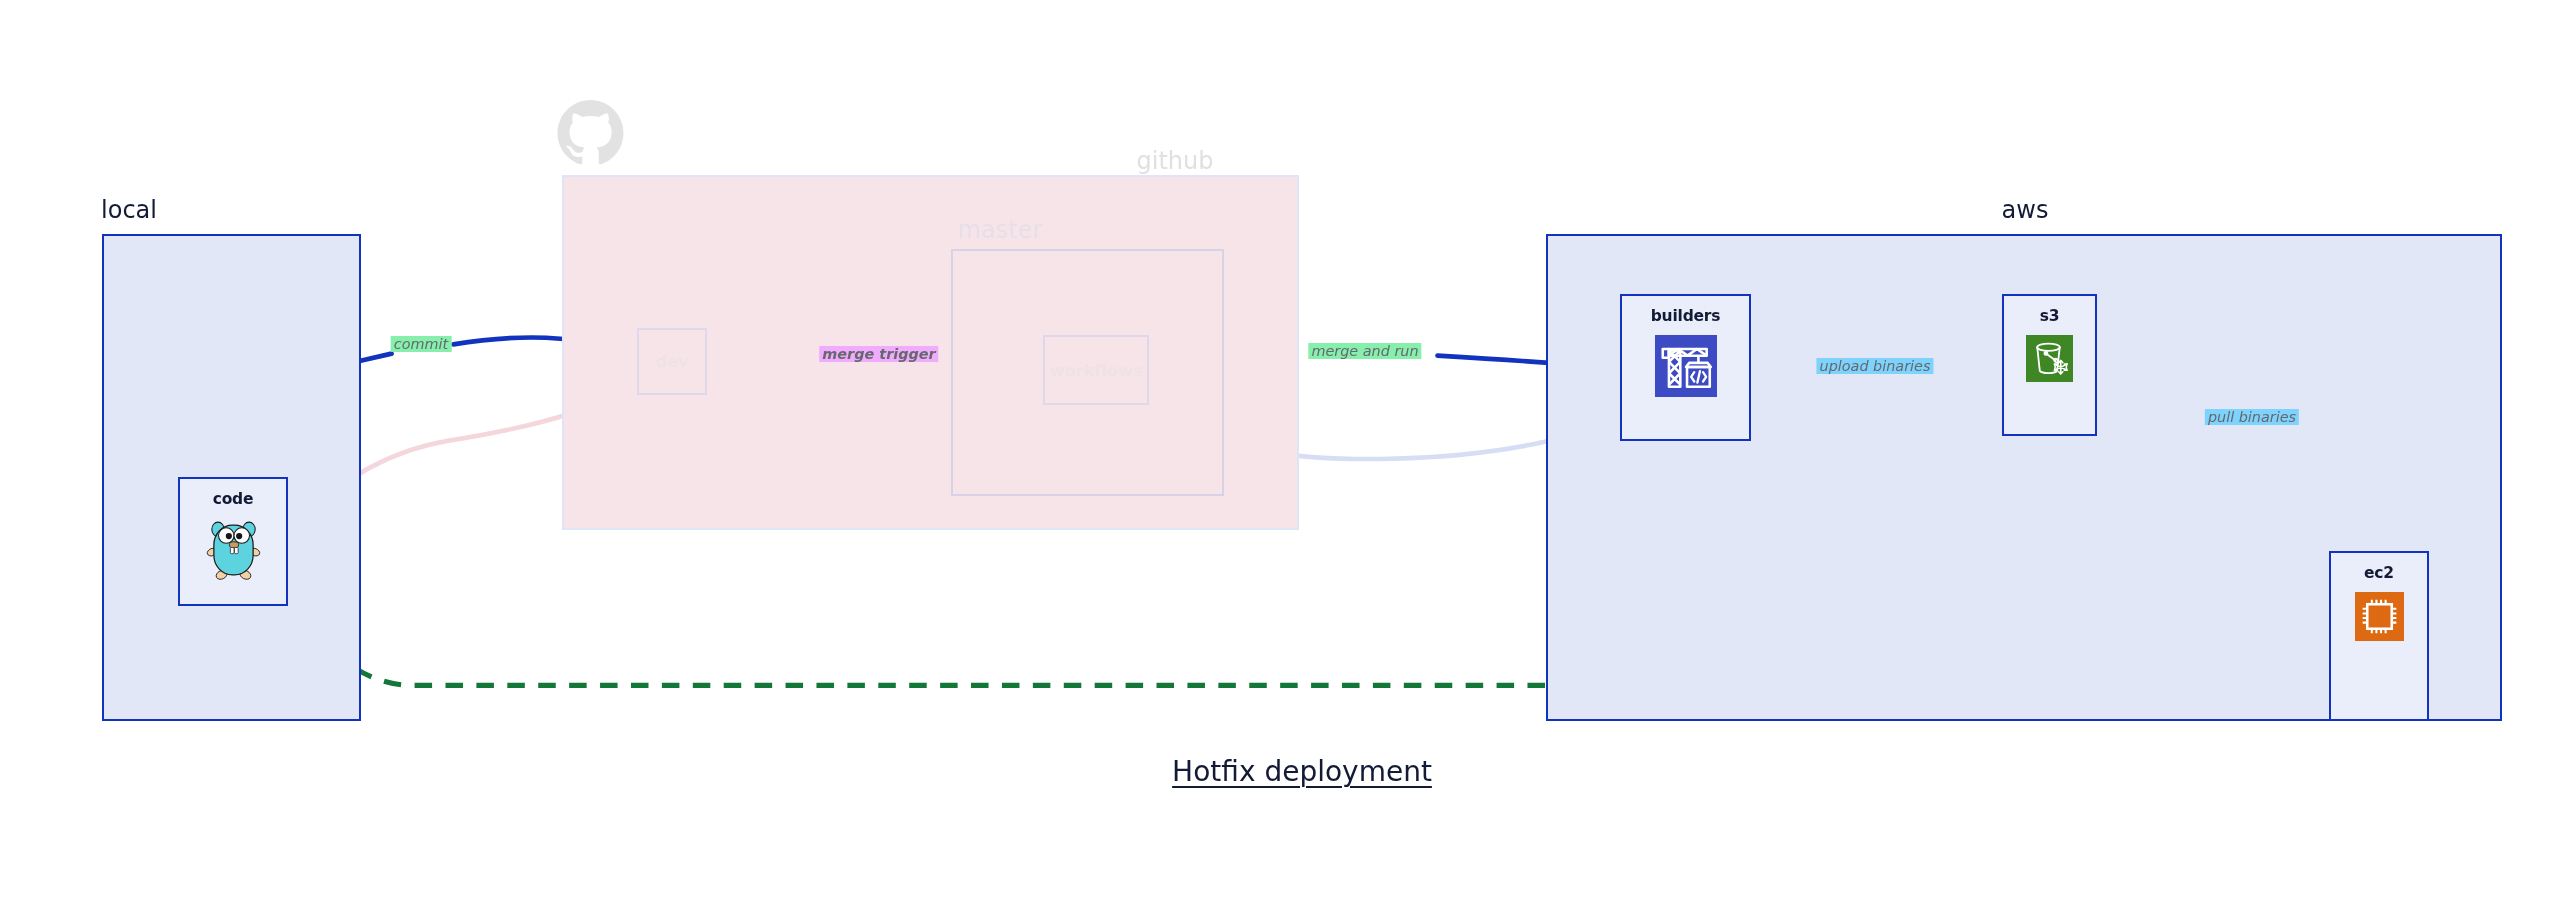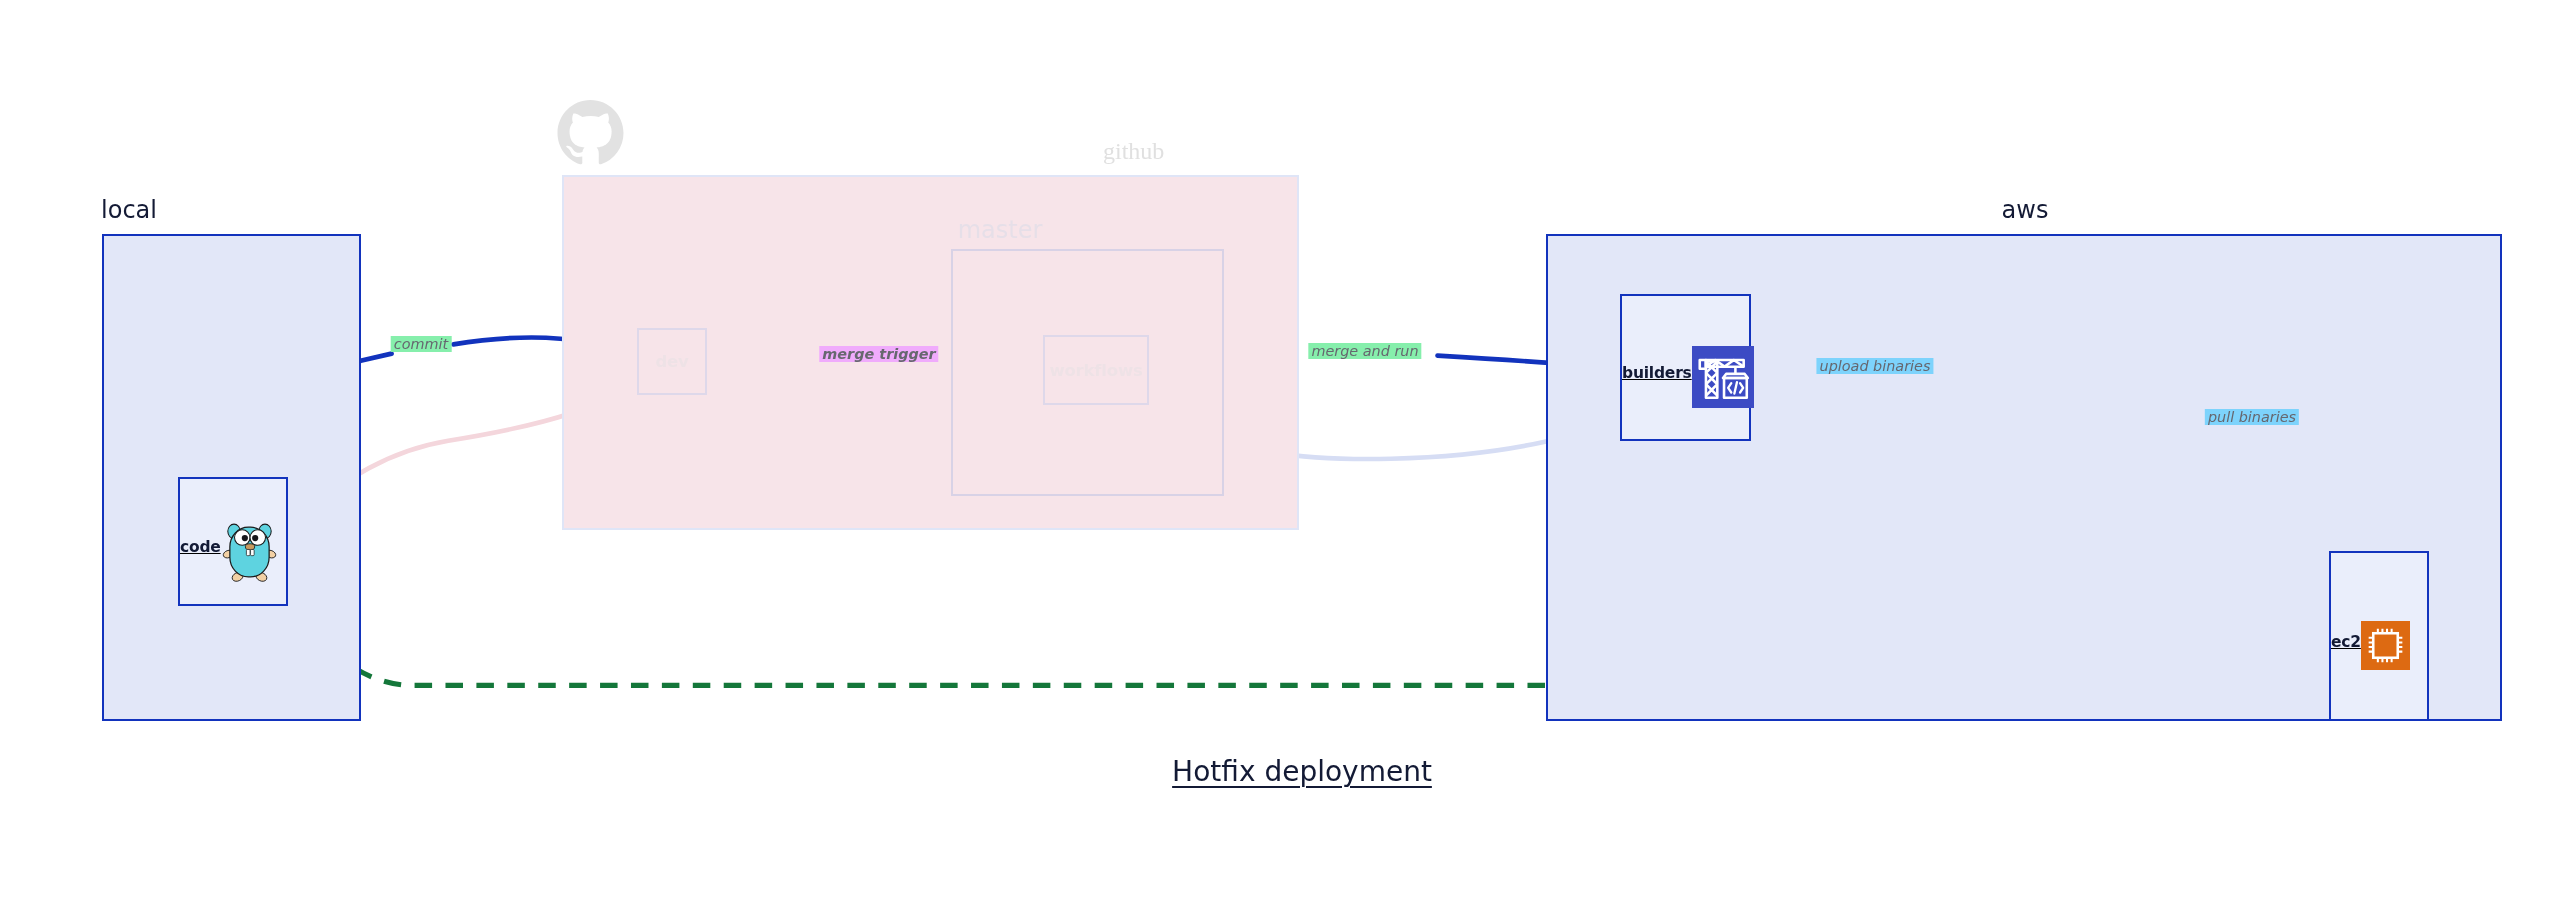--- a/index.html
+++ b/index.html
@@ -193,7 +193,7 @@
       0 1.07-.01 1.93-.01 2.2 0 .21.15.46.55.38A8.01 8.01 0 0 0 16 8c0-4.42-3.58-8-8-8z"></path>
   </svg>
 
-  <div class="region-title faded" style="left:1103px; top:138px; width:144px; text-align:left;font-family:Liberation Serif, serif;">github</div>
+  <div class="region-title faded" style="left:1103px; top:147px; width:144px; text-align:center;">github</div>
   <div class="region region-github" style="left:562px; top:175px; width:737px; height:355px;"></div>
 
   <div class="region-title faded-purple" style="left:871px; top:216px; width:258px;">master</div>

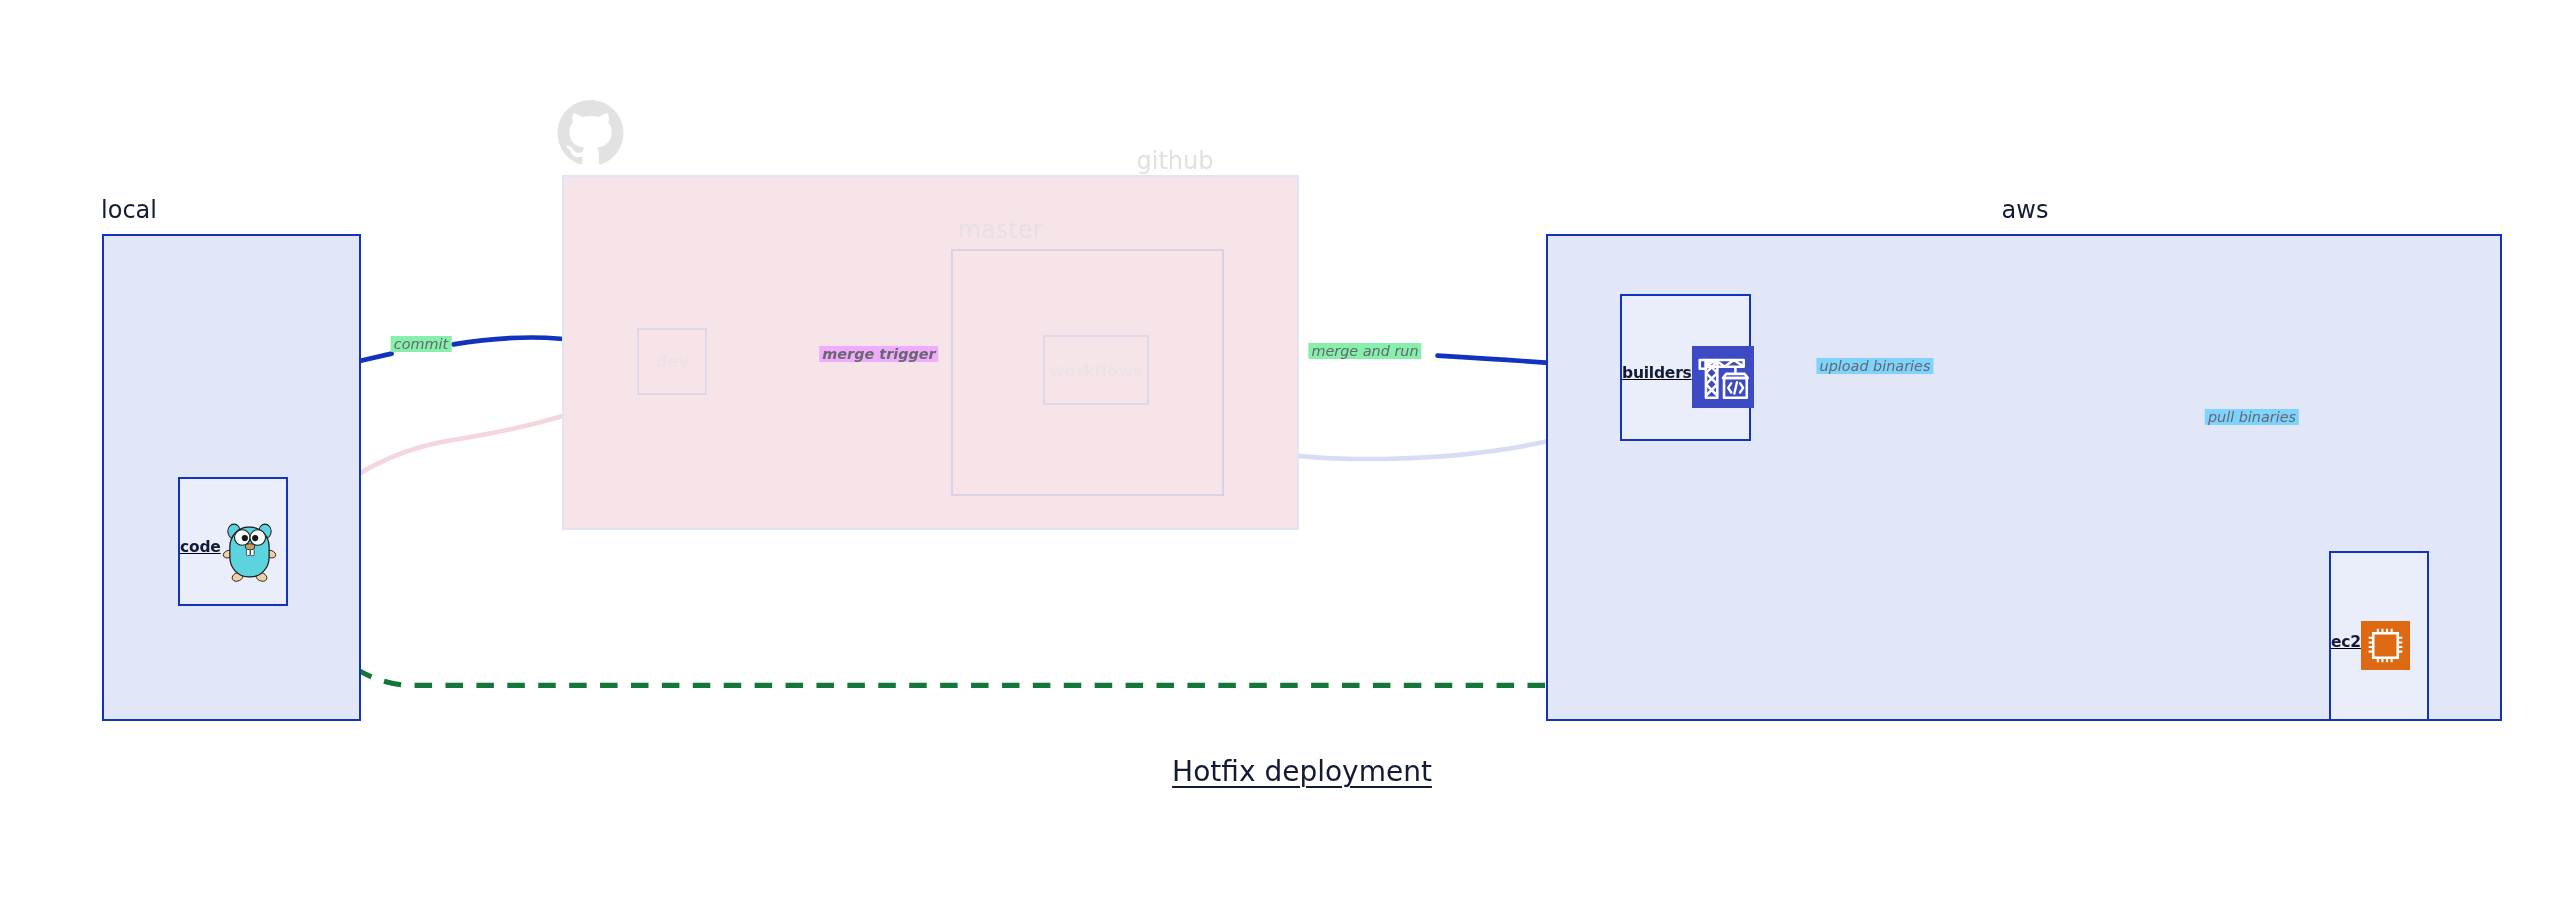--- a/index.html
+++ b/index.html
@@ -67,10 +67,9 @@
     background: #eaeefb;
     border: 2.6px solid #1233bd;
     display: flex;
-    flex-direction: row;
+    flex-direction: column;
     align-items: center;
     padding-top: 11.3px;
-    text-decoration: underline;
   }
   .node-label {
     font-family: "DejaVu Sans", "Liberation Sans", sans-serif;

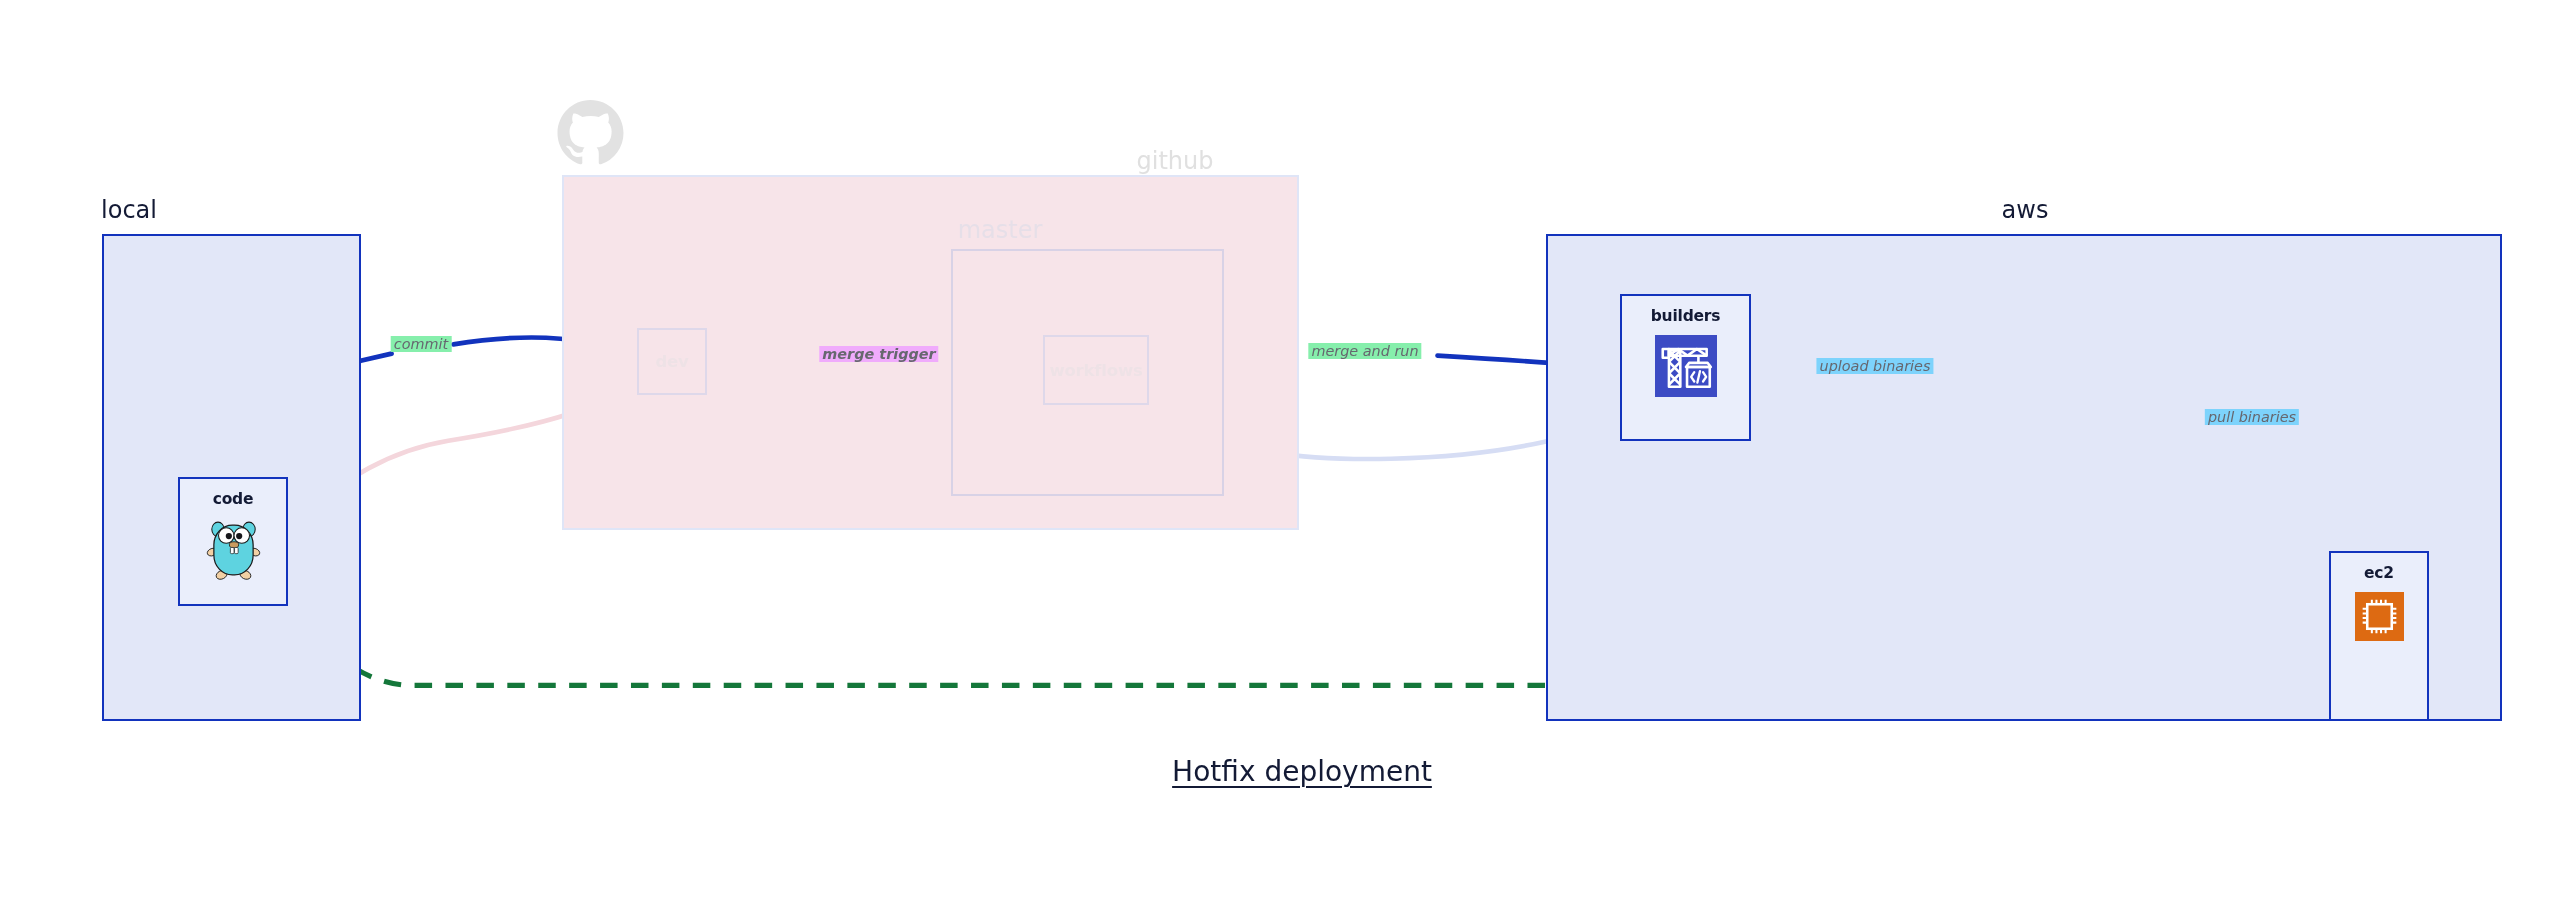--- a/index.html
+++ b/index.html
@@ -267,6 +267,27 @@
     </span>
   </div>
 
+  <div class="node" style="left:2002px; top:294px; width:95px; height:142px;">
+    <span class="node-label">s3</span>
+    <span class="node-icon">
+      <svg width="47" height="47" viewBox="0 0 92 92">
+        <rect x="0" y="0" width="92" height="92" fill="#3f8624"></rect>
+        <g fill="none" stroke="#ffffff" stroke-width="3.6" stroke-linecap="round" stroke-linejoin="round">
+          <ellipse cx="44" cy="24" rx="22" ry="7"></ellipse>
+          <path d="M22 24 L27 70 C30 76 58 76 61 70 L66 24"></path>
+          <path d="M39 36 L58 50"></path>
+          <circle cx="39" cy="36" r="3" fill="#ffffff"></circle>
+          <ellipse cx="59" cy="50" rx="4" ry="3" transform="rotate(36 59 50)"></ellipse>
+        </g>
+        <g fill="none" stroke="#ffffff" stroke-width="3.2" stroke-linecap="round">
+          <path d="M68 50 L68 76 M56 57 L80 69 M80 57 L56 69"></path>
+          <path d="M64 54 L68 50 L72 54 M64 72 L68 76 L72 72"></path>
+          <path d="M57 62 L56 57 L61 57 M79 64 L80 69 L75 69"></path>
+          <path d="M75 57 L80 57 L79 62 M61 69 L56 69 L57 64"></path>
+        </g>
+      </svg>
+    </span>
+  </div>
 
   <div class="node" style="left:2329px; top:551px; width:100px; height:170px;">
     <span class="node-label">ec2</span>

